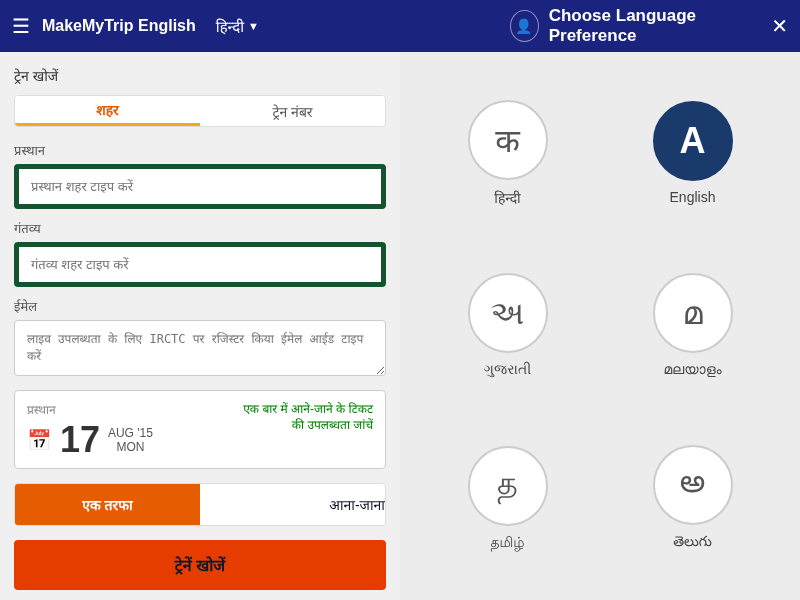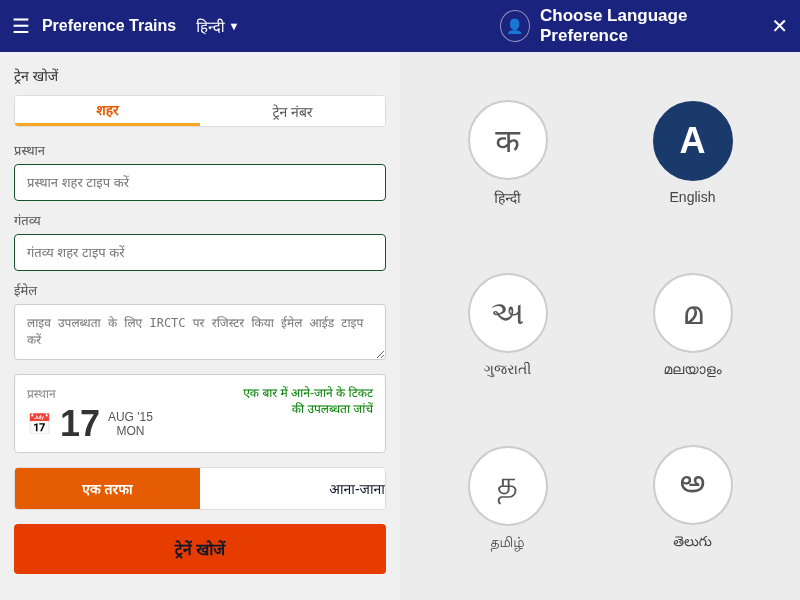--- a/index.html
+++ b/index.html
@@ -238,7 +238,7 @@
 
 <div class="header">
   <span class="header-menu-icon">☰</span>
-  <span class="header-logo">Preference Trains</span>
+  <span class="header-logo">MakeMyTrip English</span>
   <button class="header-lang-btn">
     <span>हिन्दी</span>
     <span class="arrow">▼</span>

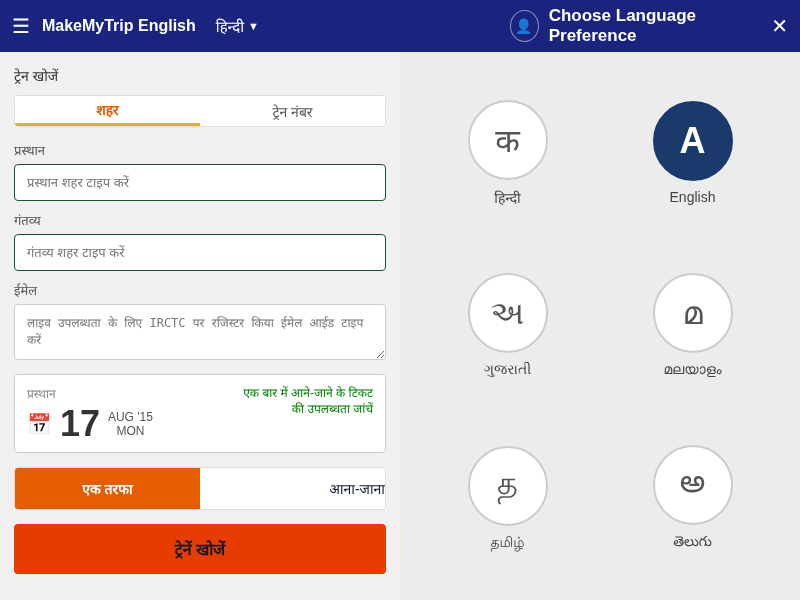--- a/index.html
+++ b/index.html
@@ -113,7 +113,7 @@
     .text-input {
       width: 100%;
       padding: 10px 12px;
-      border: 1px solid #14532d;
+      border: 5px solid #14532d;
       border-radius: 4px;
       font-size: 13px;
       color: #aaa;

